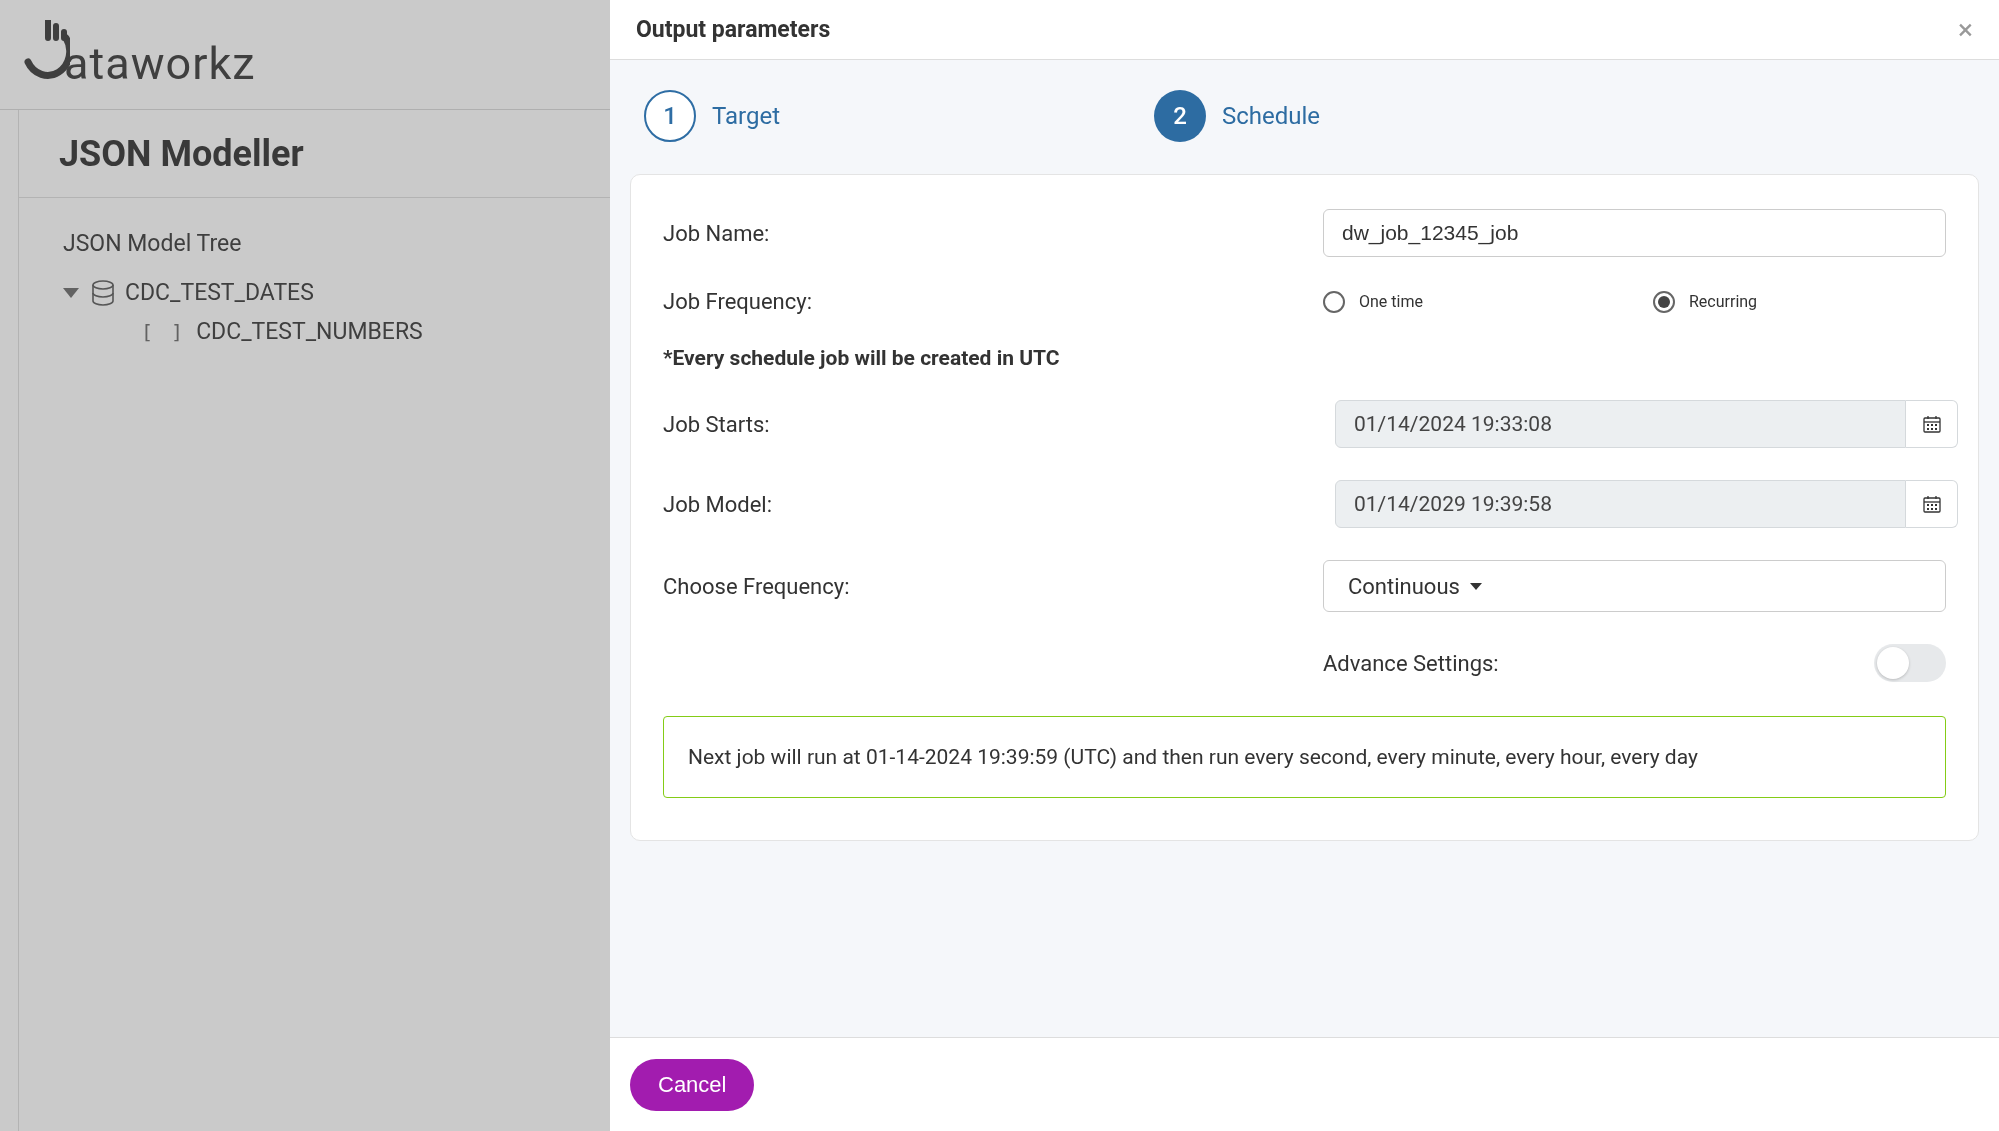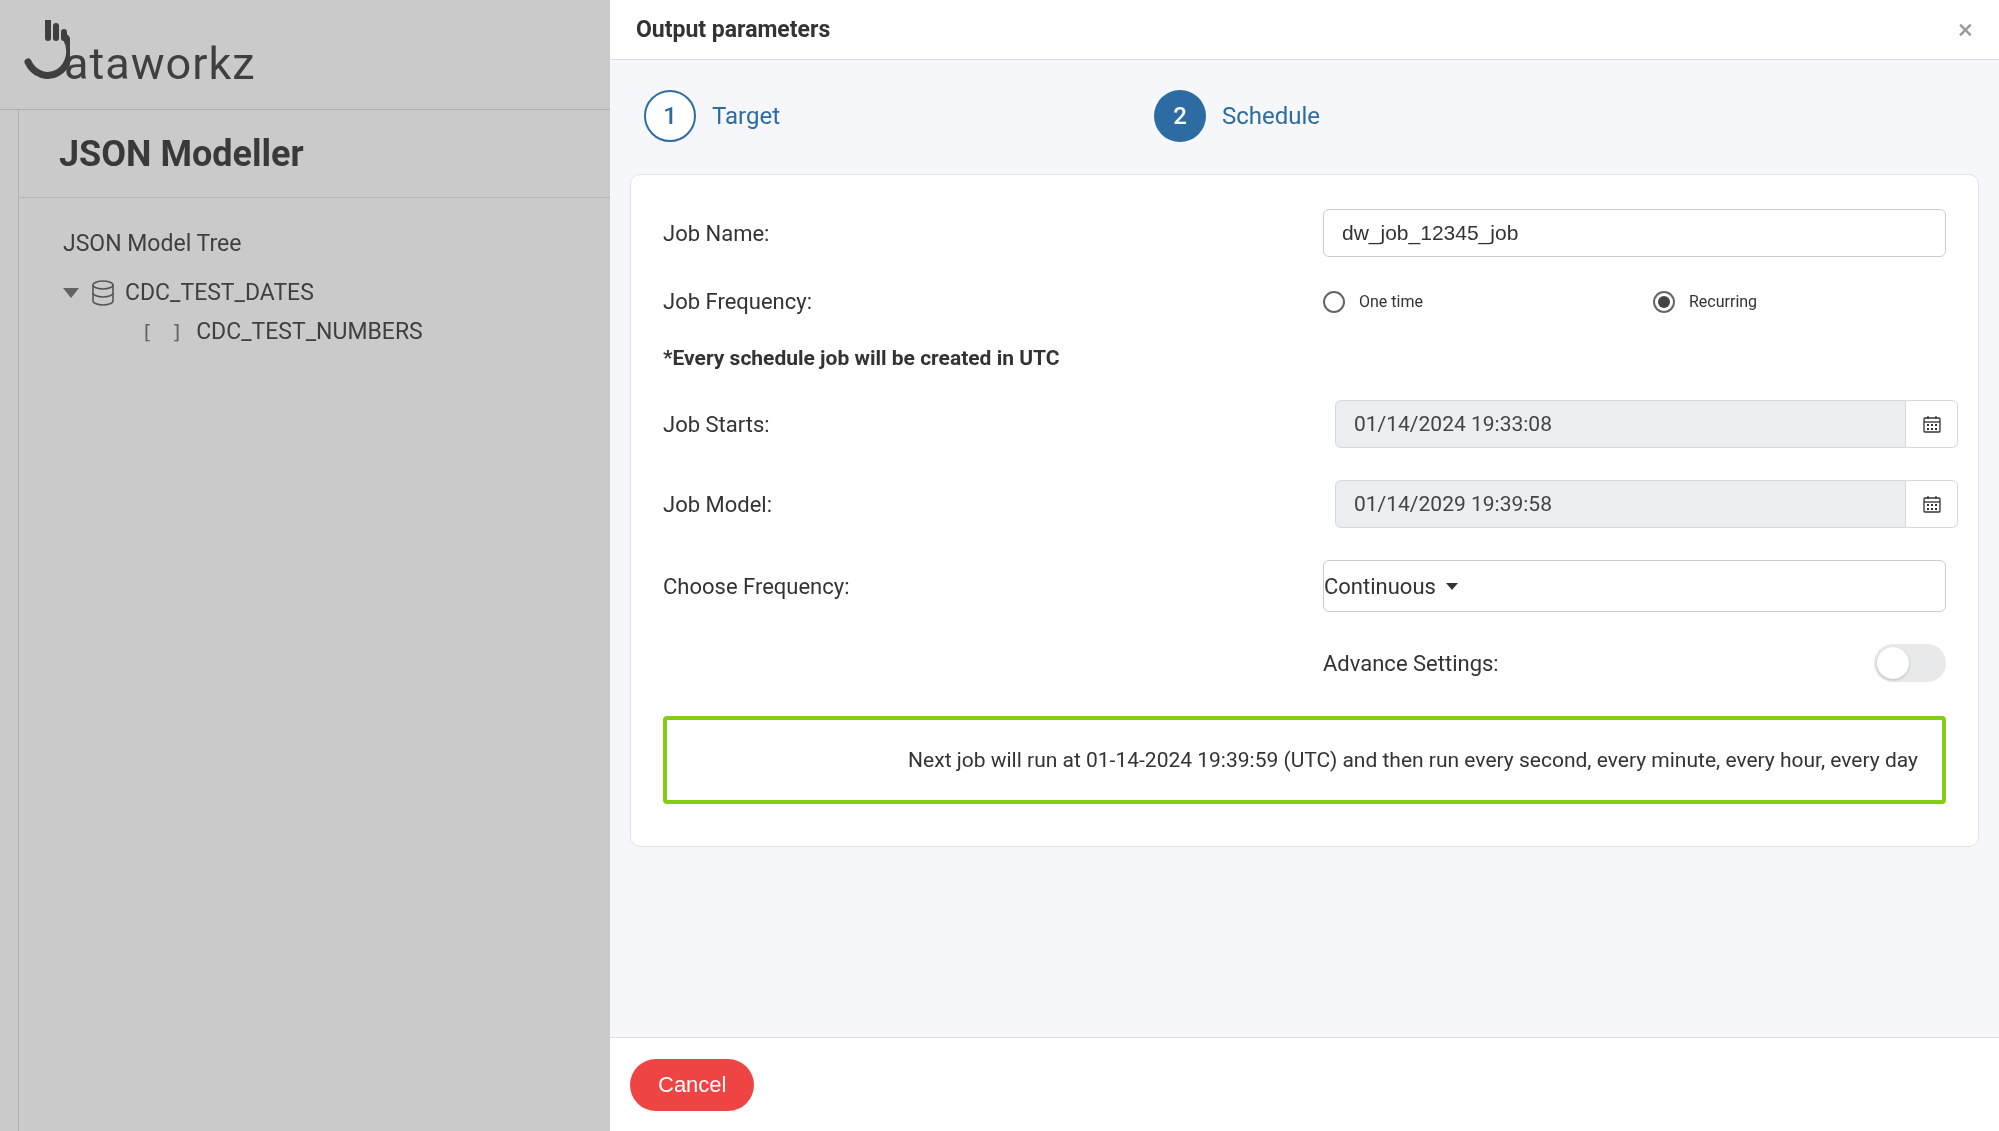--- a/index.html
+++ b/index.html
@@ -297,7 +297,7 @@
       background: #fff;
       display: flex;
       align-items: center;
-      padding: 0 0;
+      padding: 0 24px;
       font-size: 22px;
       color: #333;
       cursor: pointer;

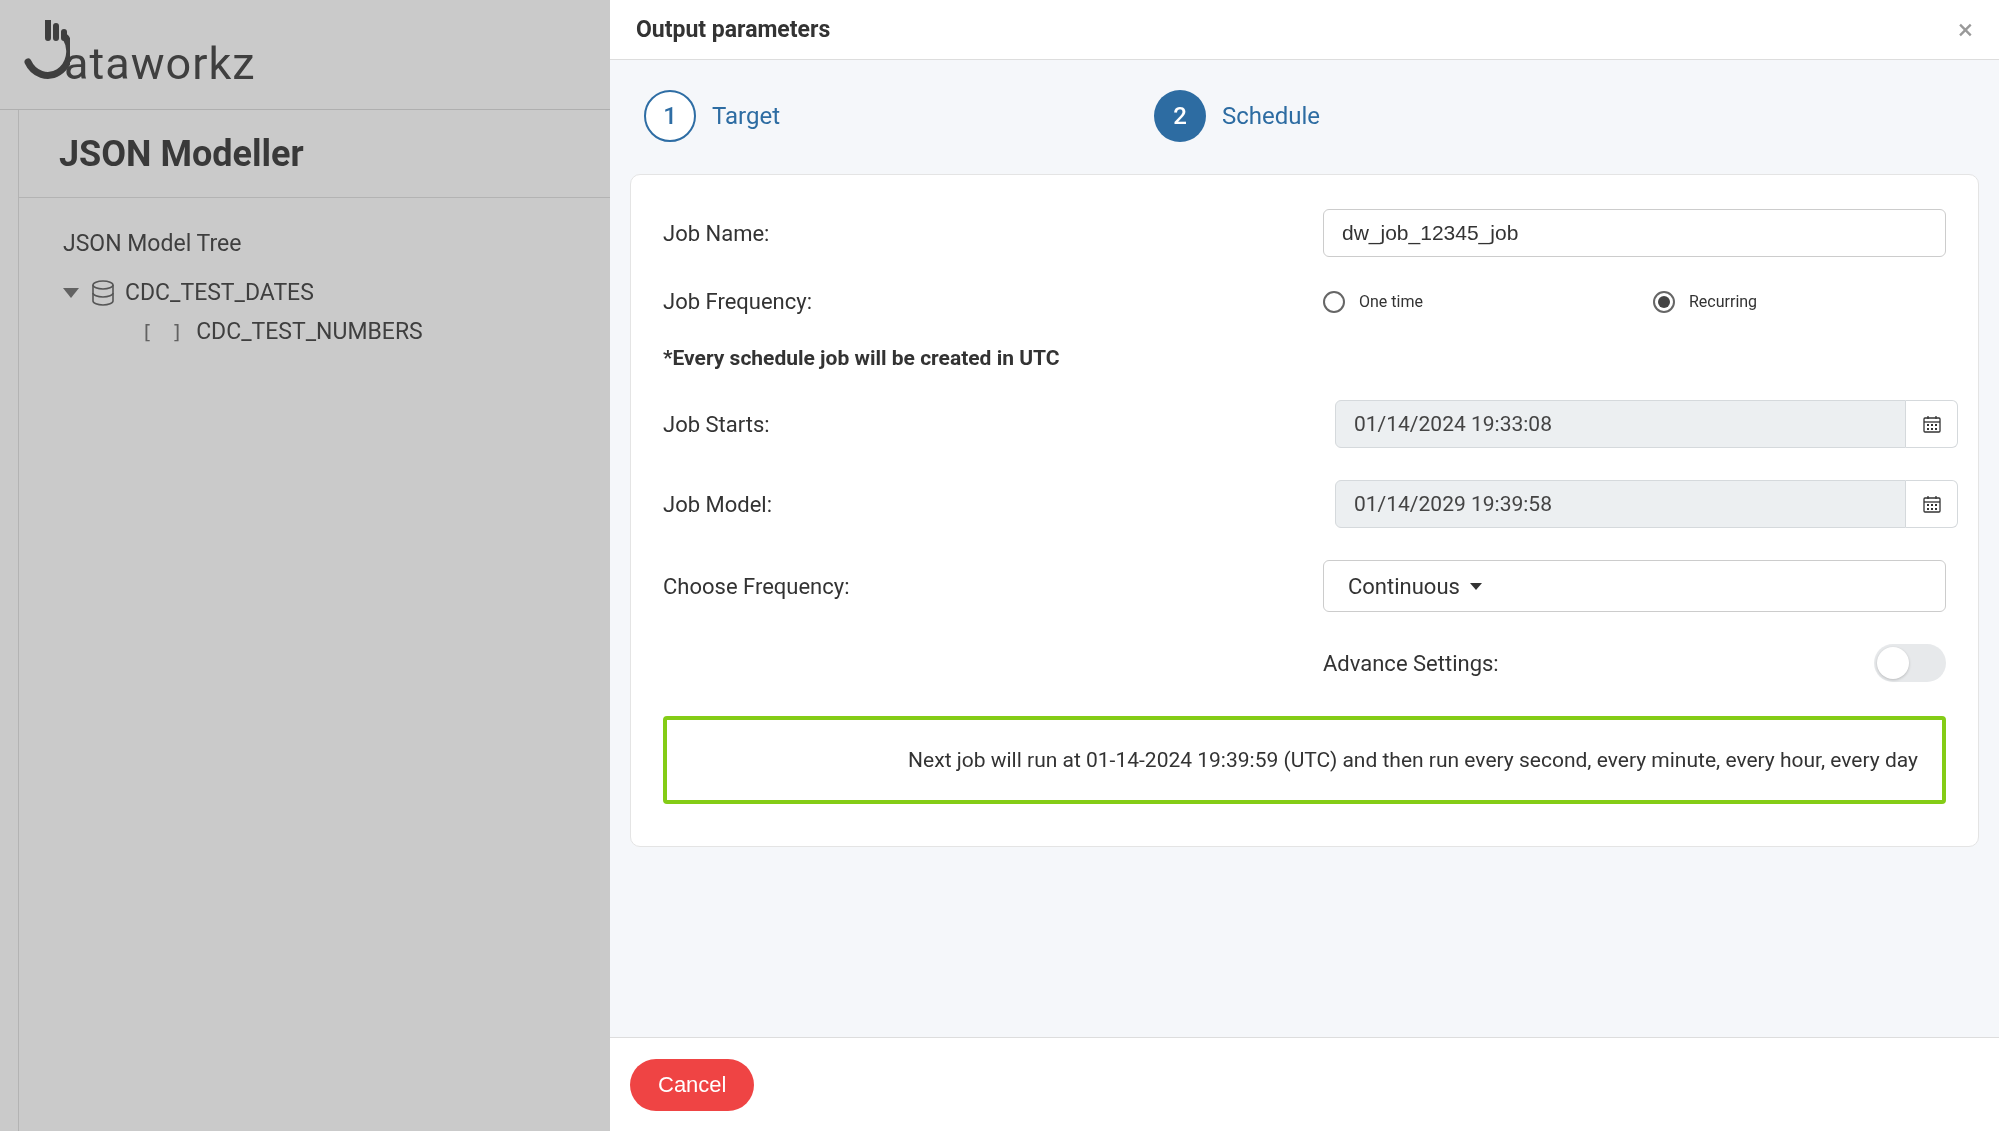--- a/index.html
+++ b/index.html
@@ -341,11 +341,10 @@
       box-shadow: 0 1px 3px rgba(0,0,0,0.2);
     }
     .next-run-box {
-      border: 4px solid #84cc16;
+      border: 1px solid #84cc16;
       border-radius: 4px;
       padding: 28px 24px;
       background: #fff;
-      text-align: right;
     }
     .next-run-text {
       font-size: 21px;

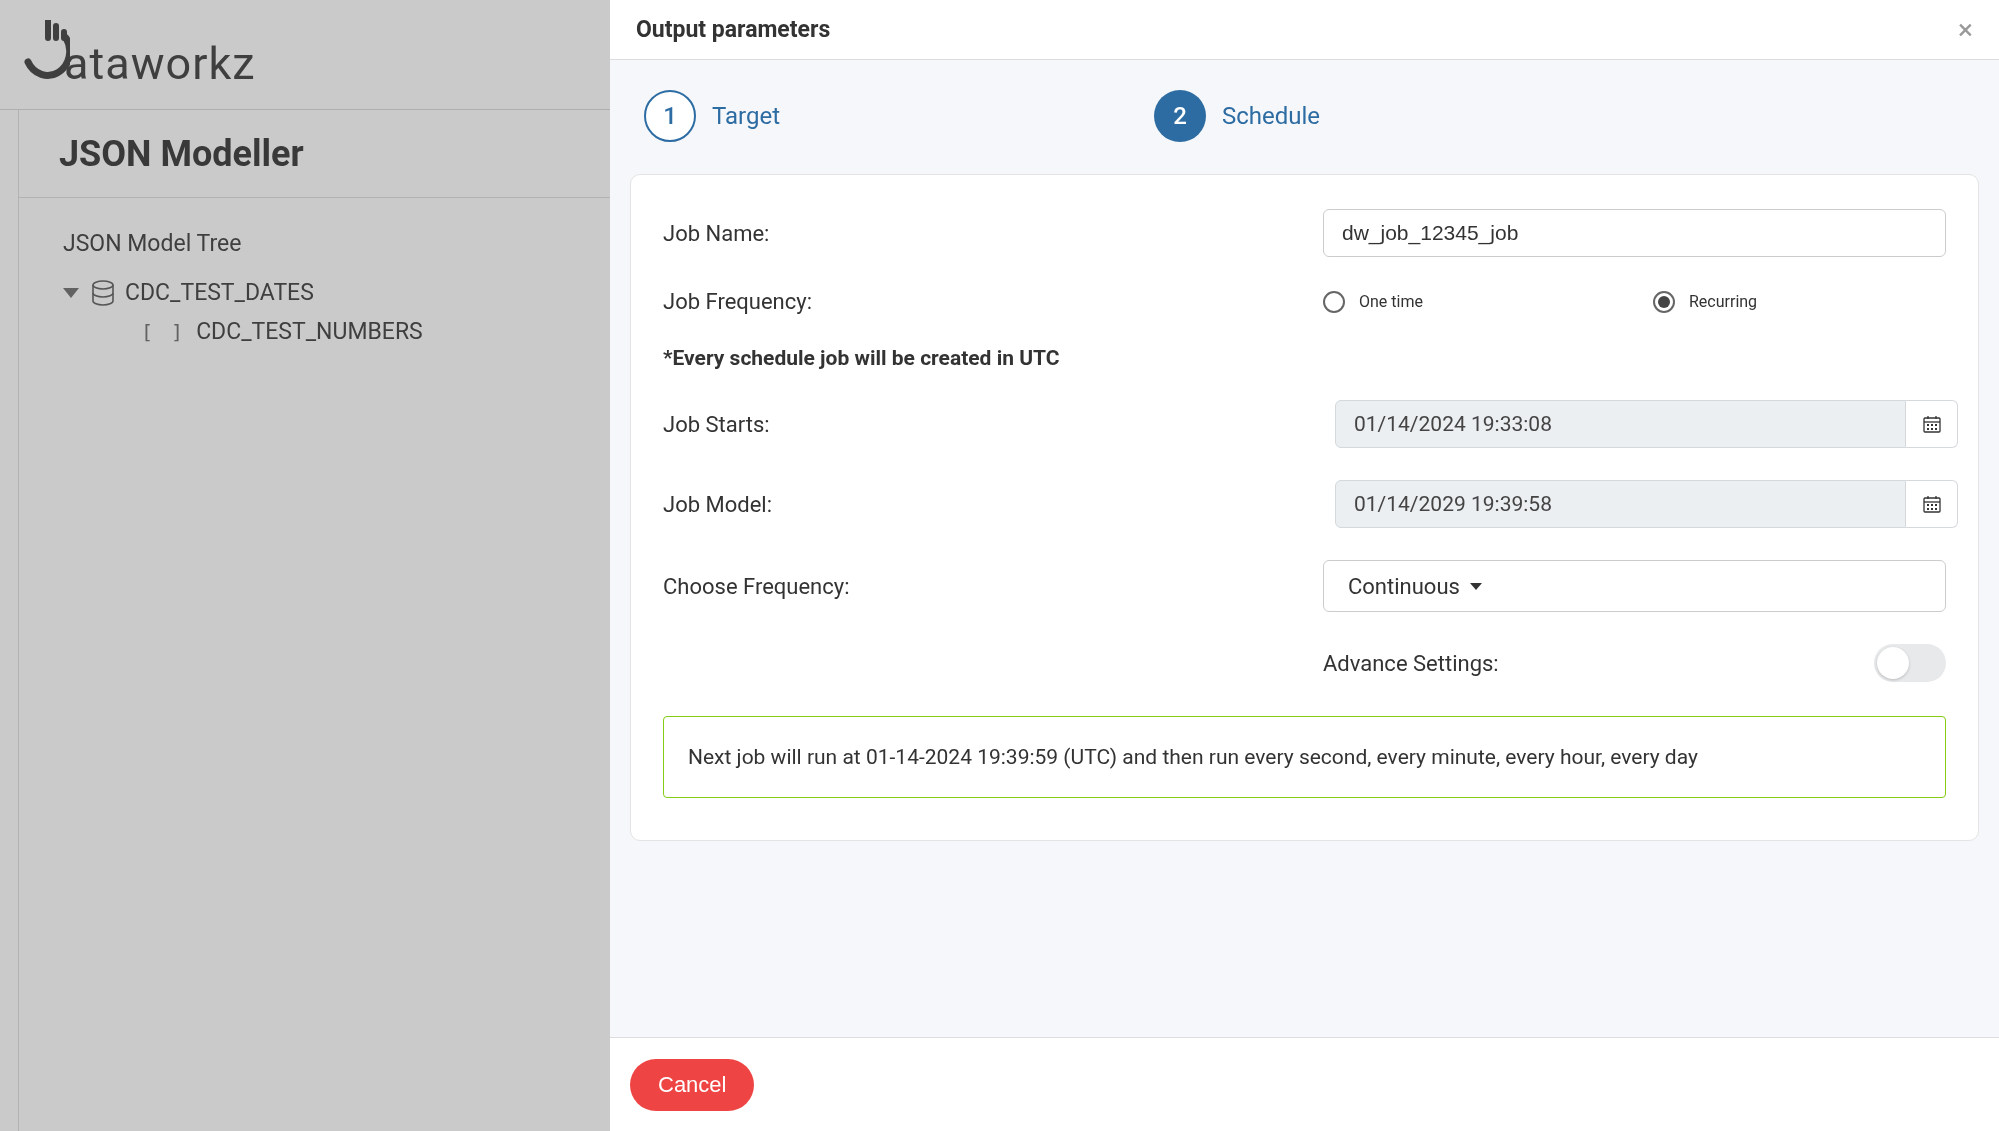--- a/index.html
+++ b/index.html
@@ -371,7 +371,7 @@
       border: none;
     }
     .btn-cancel {
-      background: #ef4444;
+      background: #a21caf;
       color: #fff;
     }
     .btn-prev {

